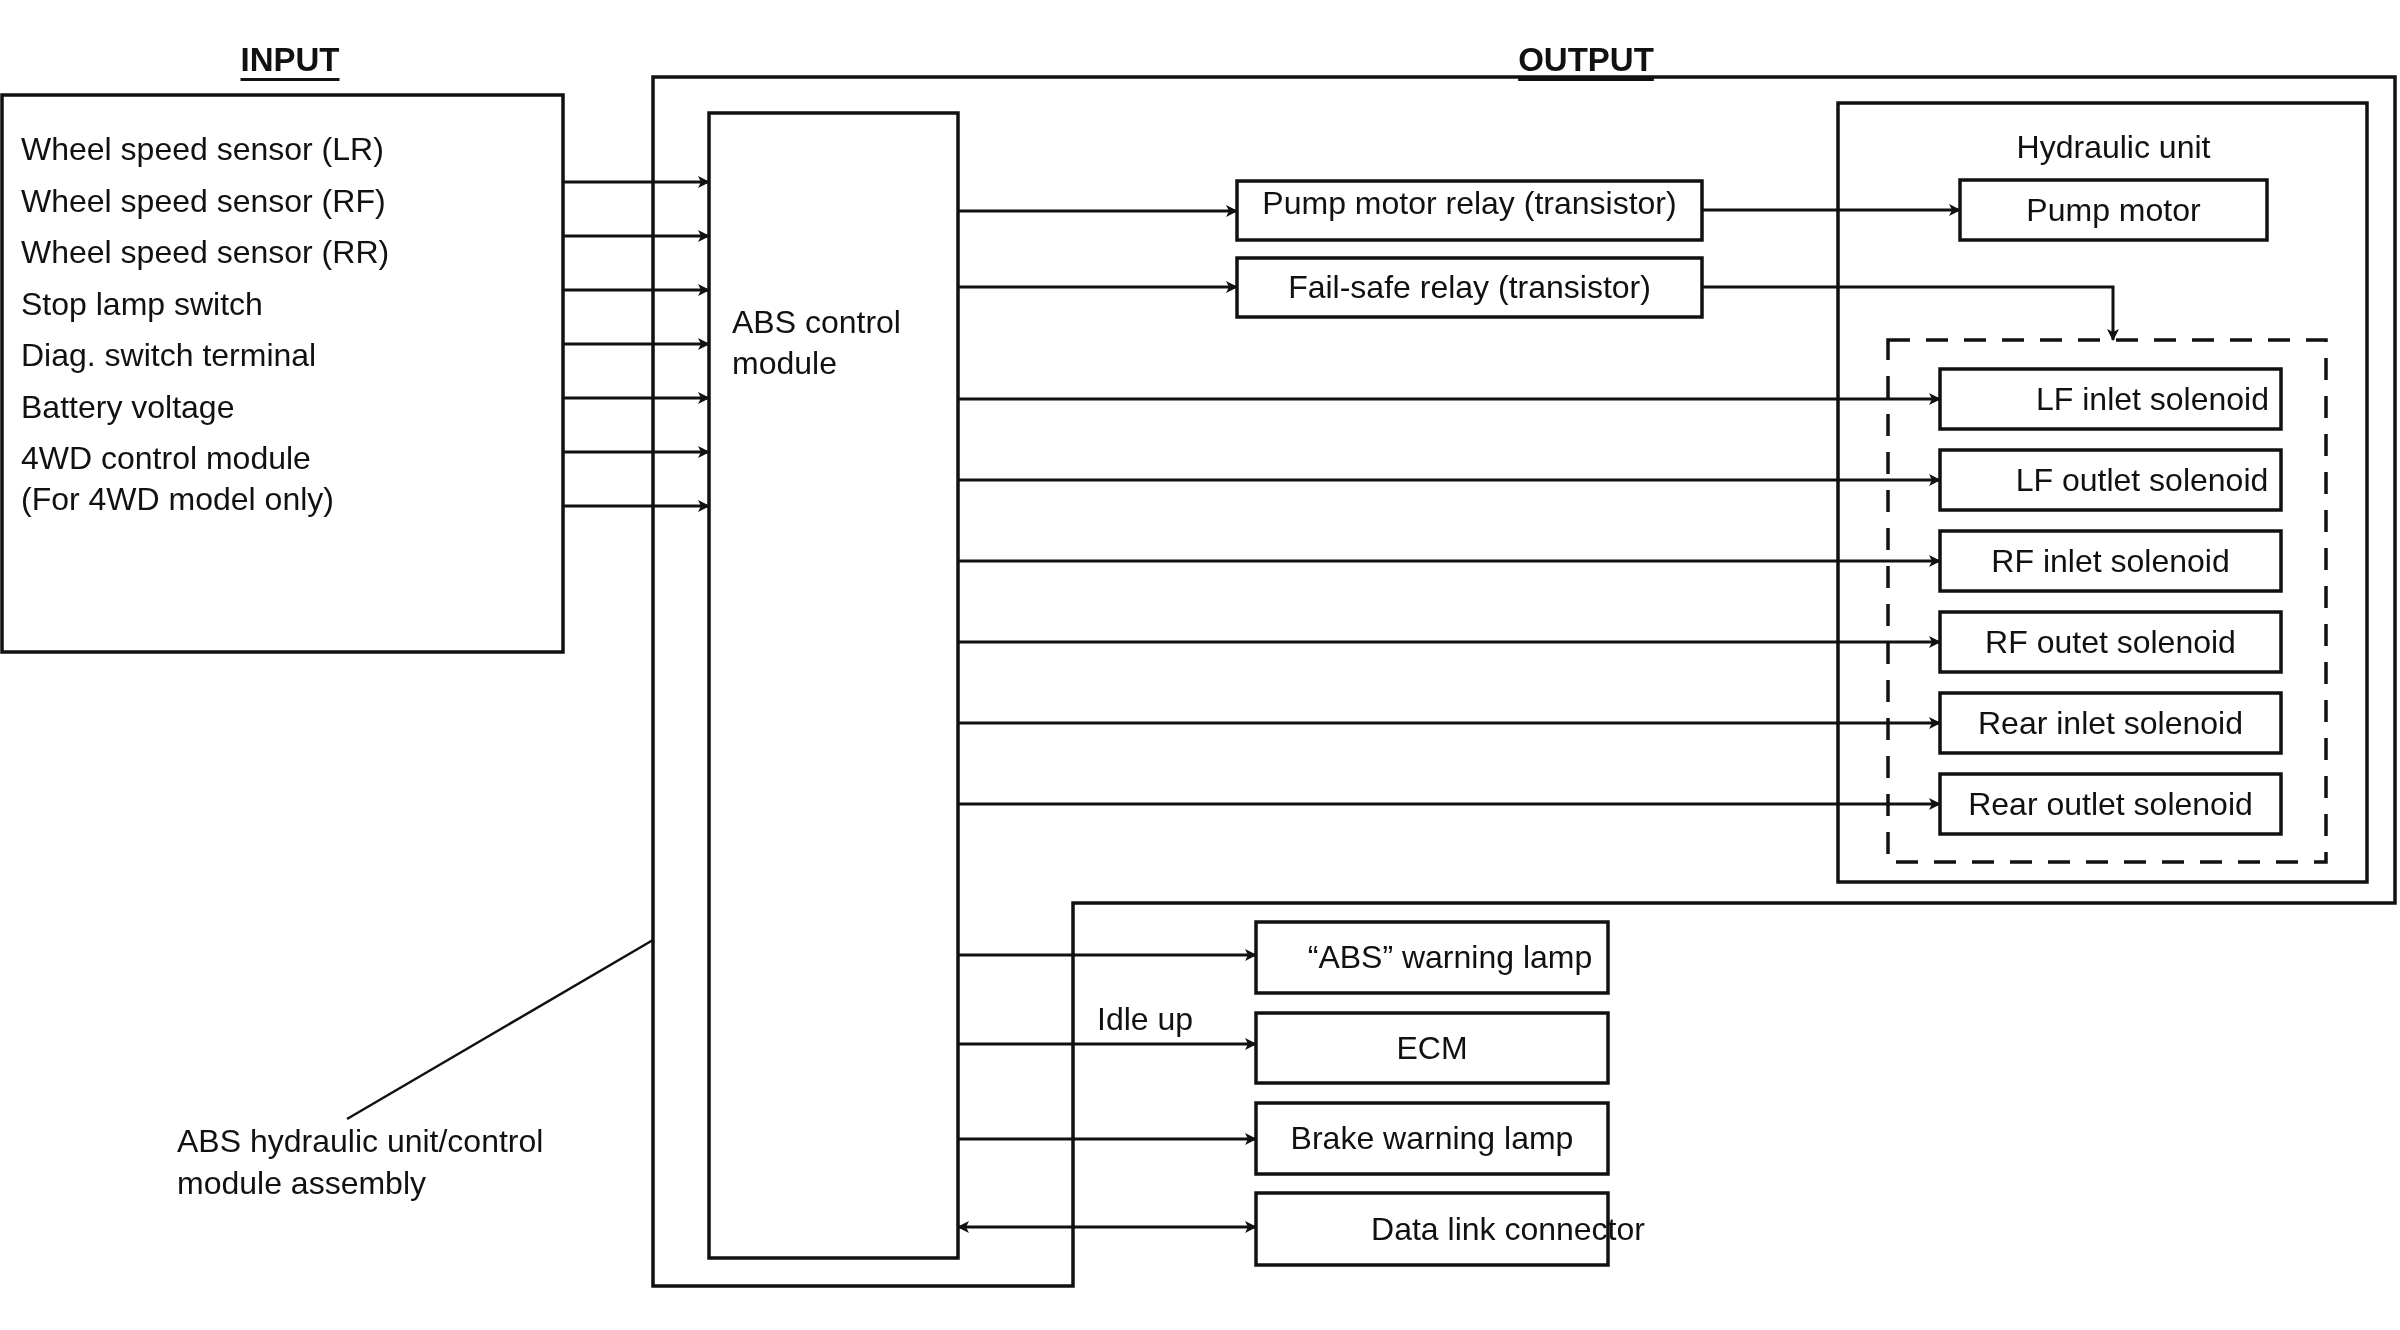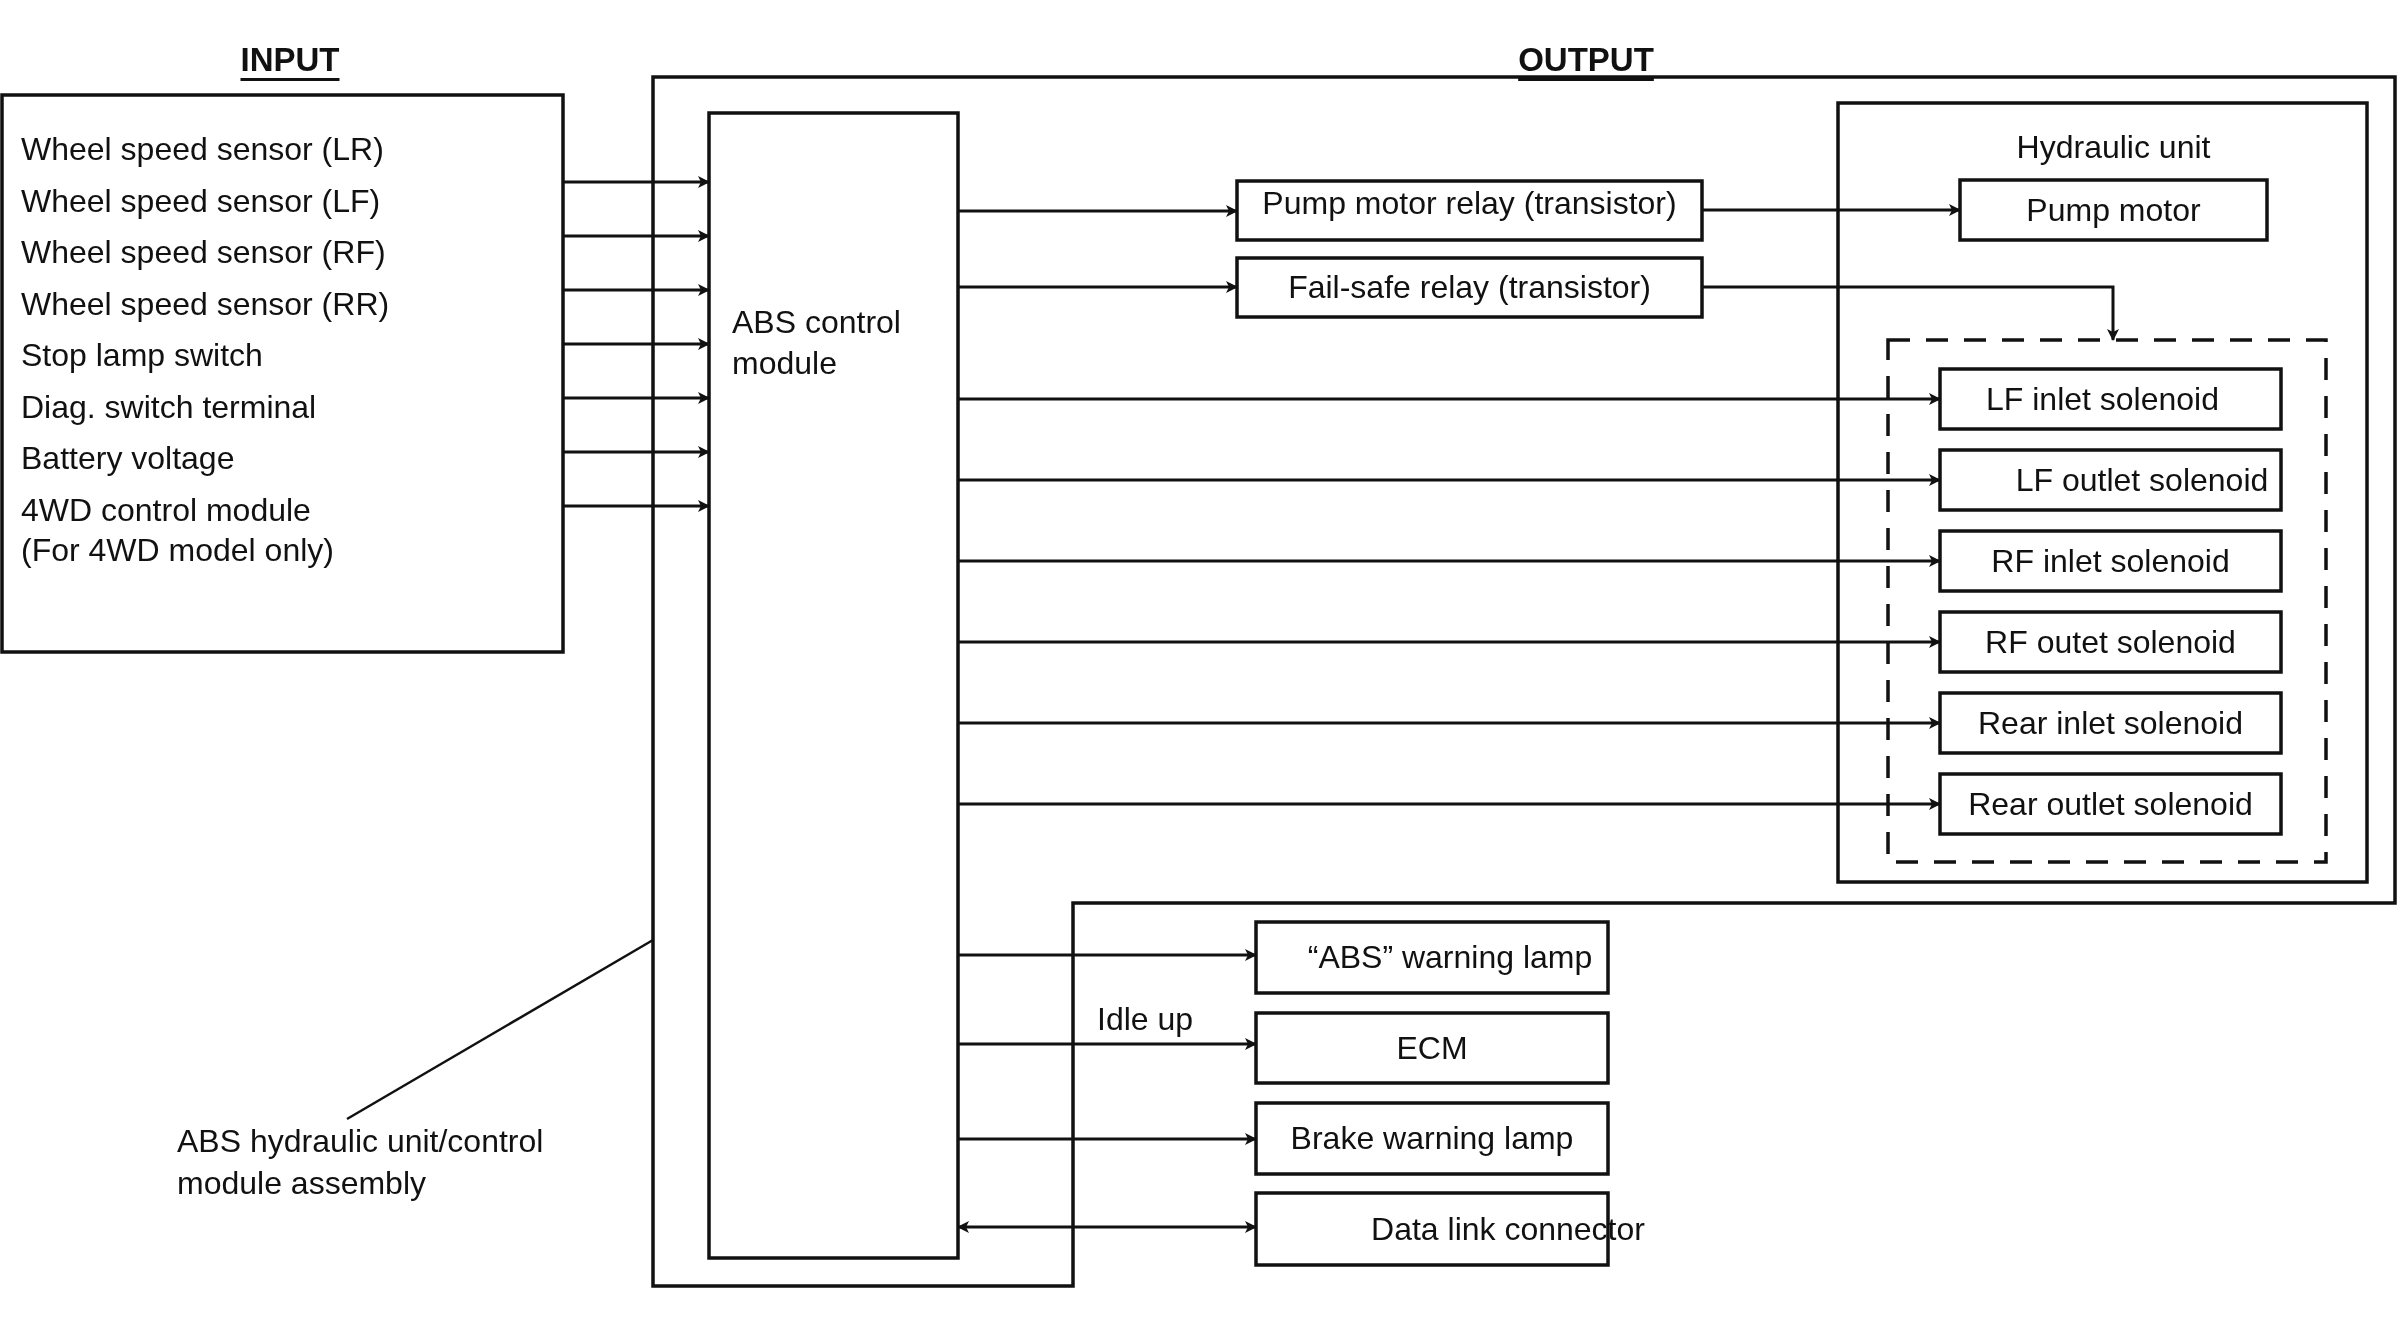--- a/index.html
+++ b/index.html
@@ -92,7 +92,6 @@
 
 <div class="in-list">
   <div>Wheel speed sensor (LR)</div>
-  <div>Wheel speed sensor (LF)</div>
   <div>Wheel speed sensor (RF)</div>
   <div>Wheel speed sensor (RR)</div>
   <div>Stop lamp switch</div>

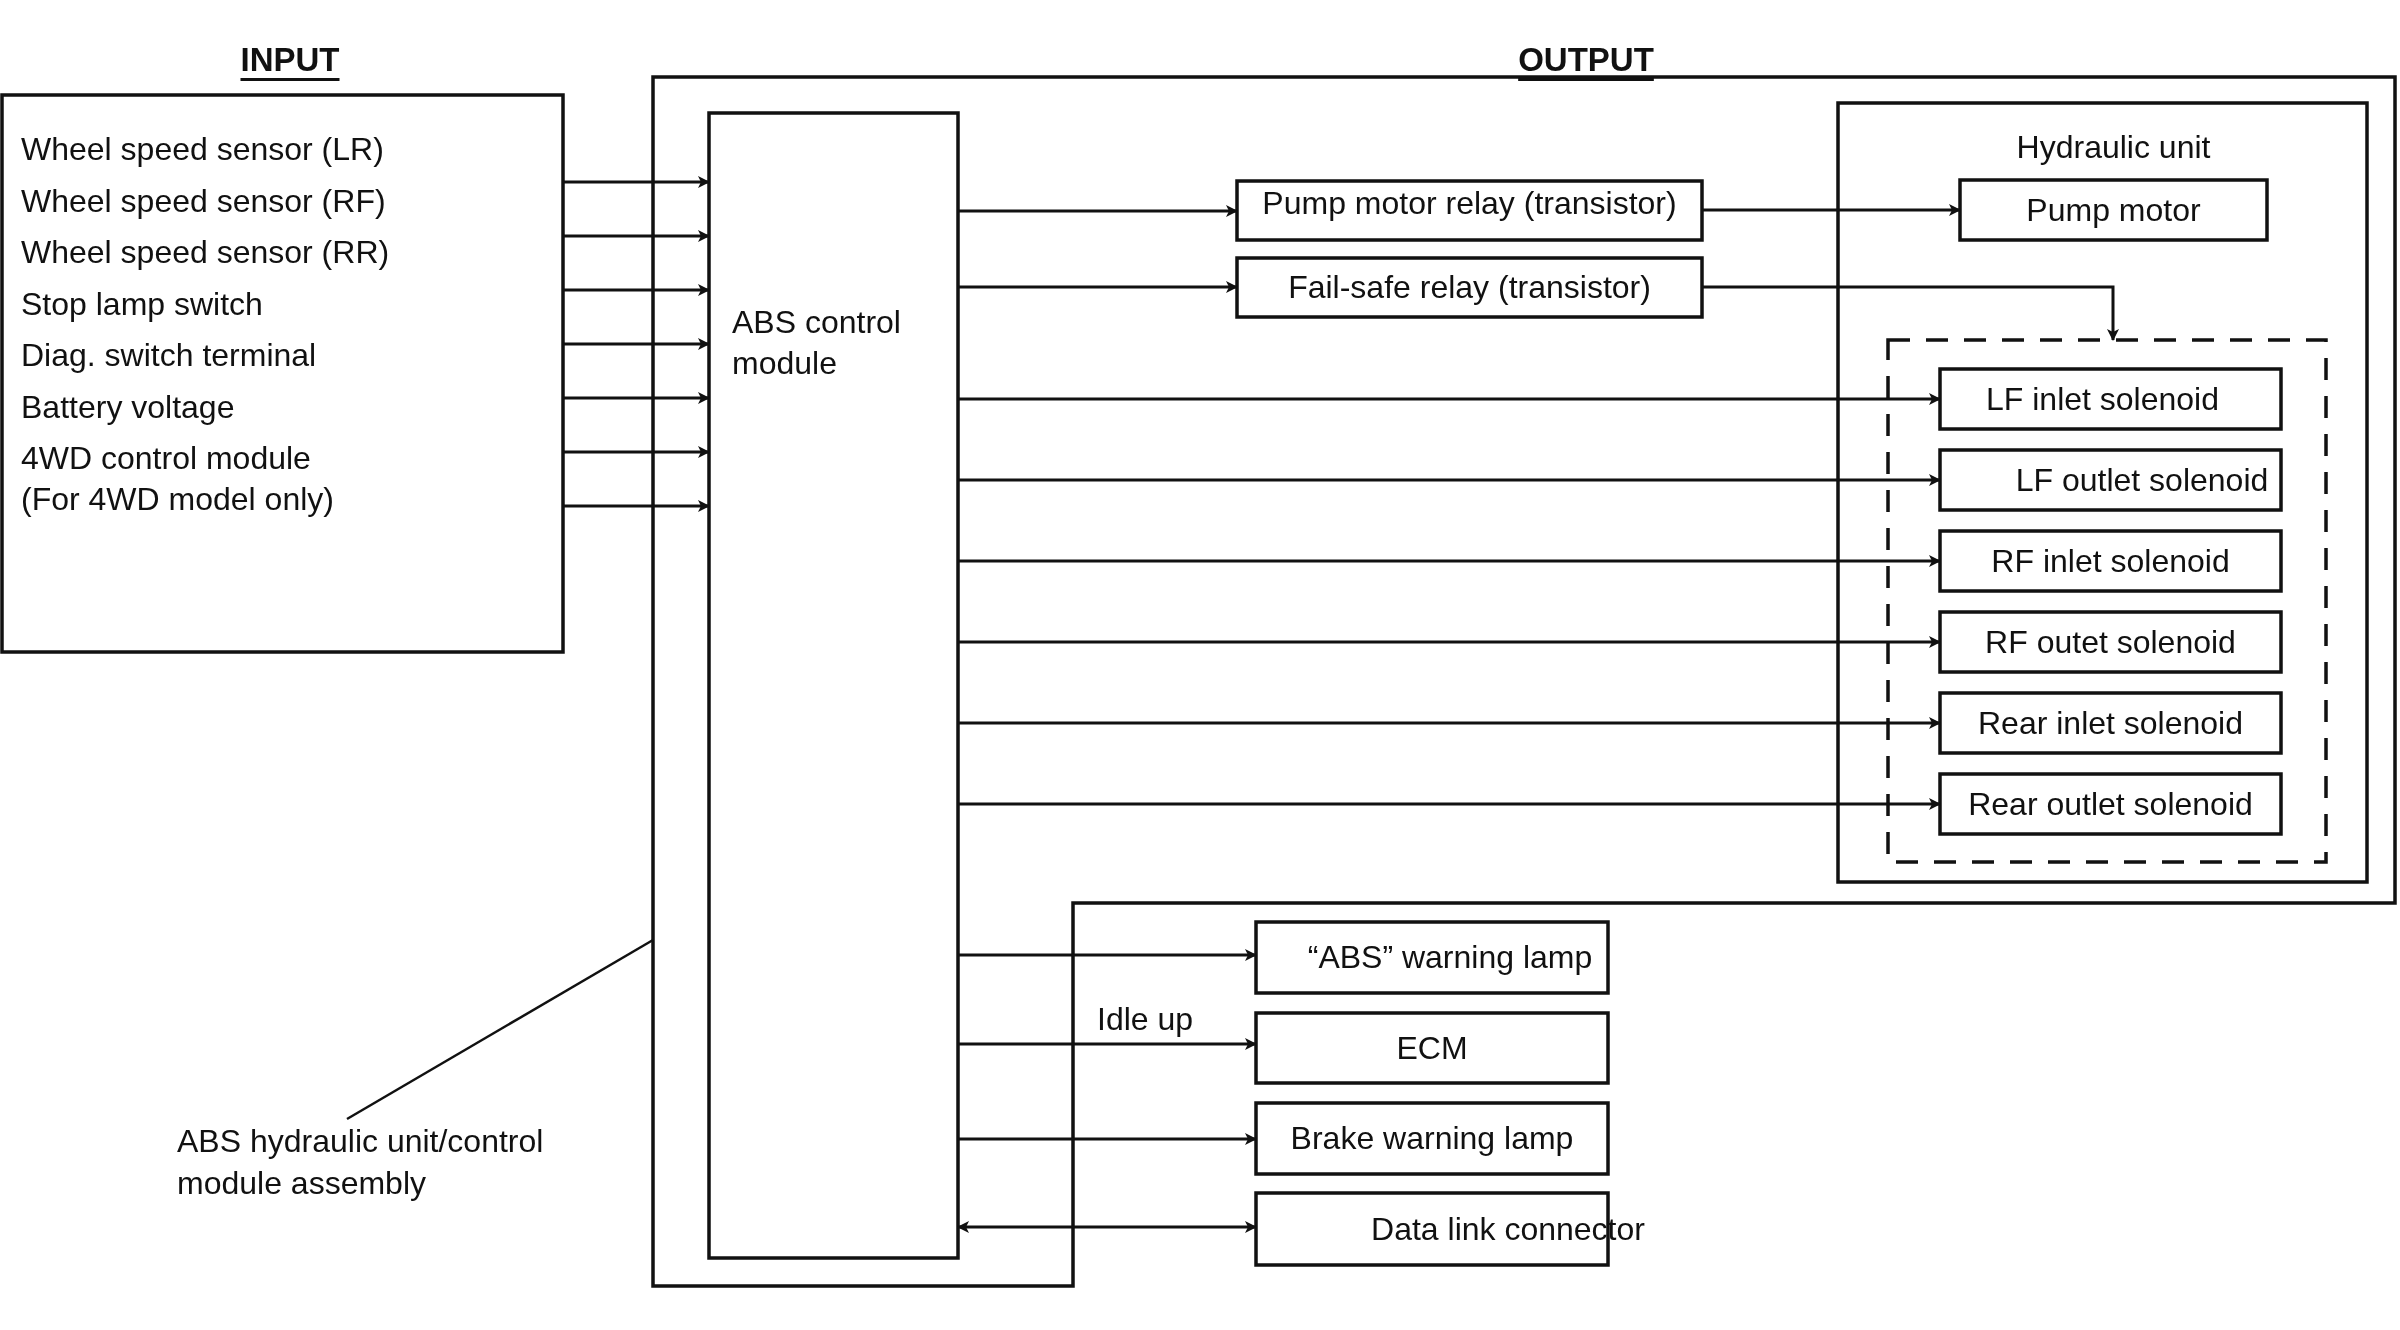--- a/index.html
+++ b/index.html
@@ -112,7 +112,7 @@
 <div class="box-label" style="left:1960px; top:124px; width:307px; height:46px;">Hydraulic unit</div>
 <div class="box-label" style="left:1960px; top:180px; width:307px; height:60px;">Pump motor</div>
 
-<div class="box-label" style="left:1932px; top:369px; width:341px; height:60px;">LF inlet solenoid</div>
+<div class="box-label" style="left:1982px; top:369px; width:341px; height:60px;">LF inlet solenoid</div>
 <div class="box-label" style="left:1940px; top:450px; width:404px; height:60px;text-align:center;">LF outlet solenoid</div>
 <div class="box-label" style="left:1940px; top:531px; width:341px; height:60px;">RF inlet solenoid</div>
 <div class="box-label" style="left:1940px; top:612px; width:341px; height:60px;">RF outet solenoid</div>

